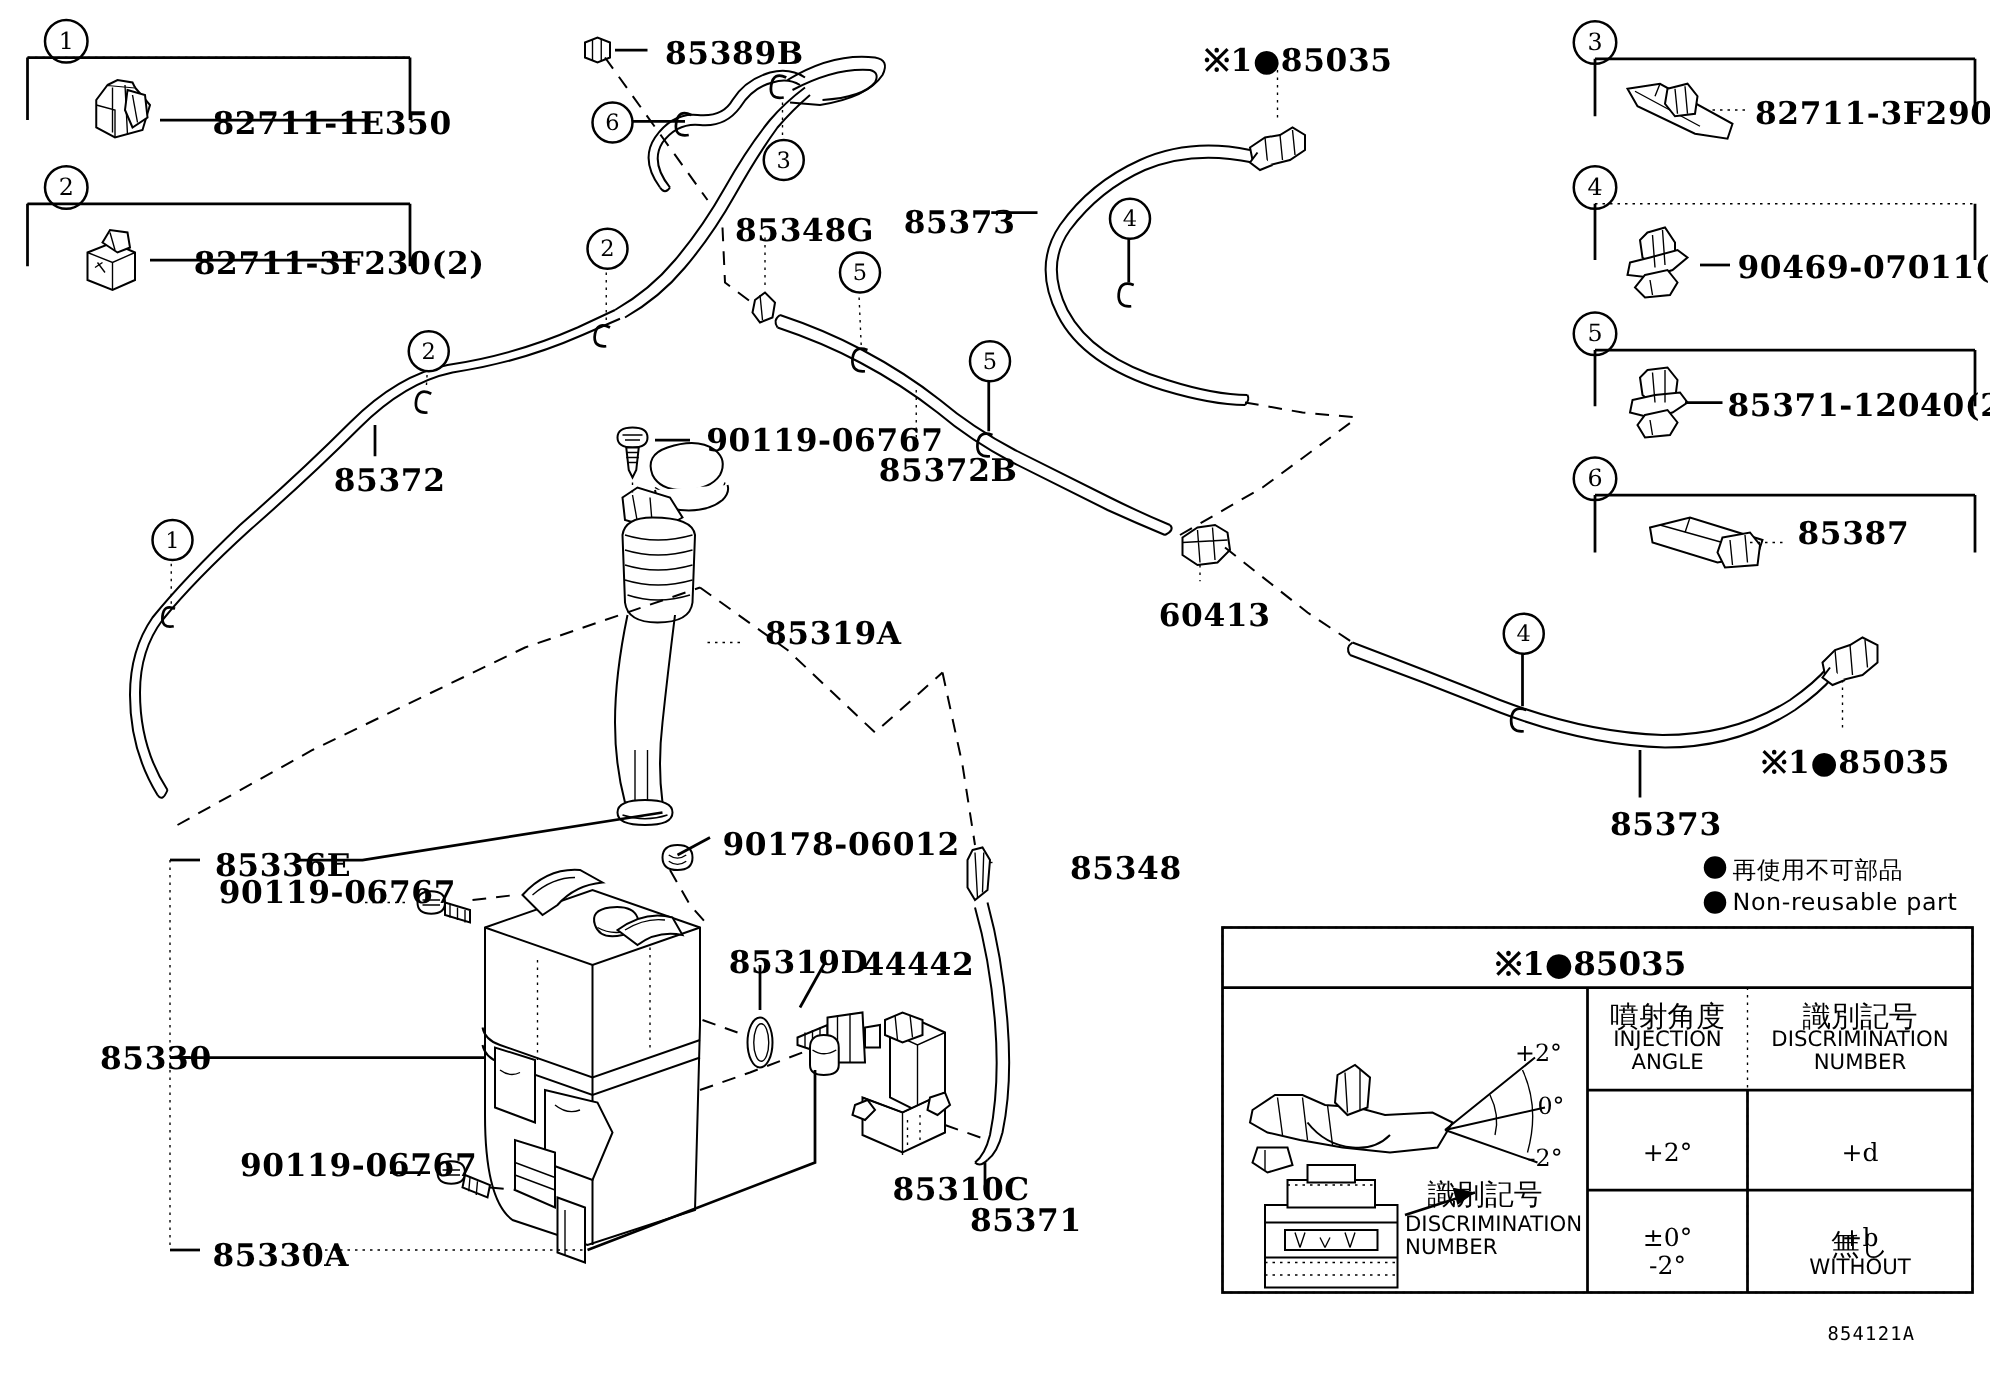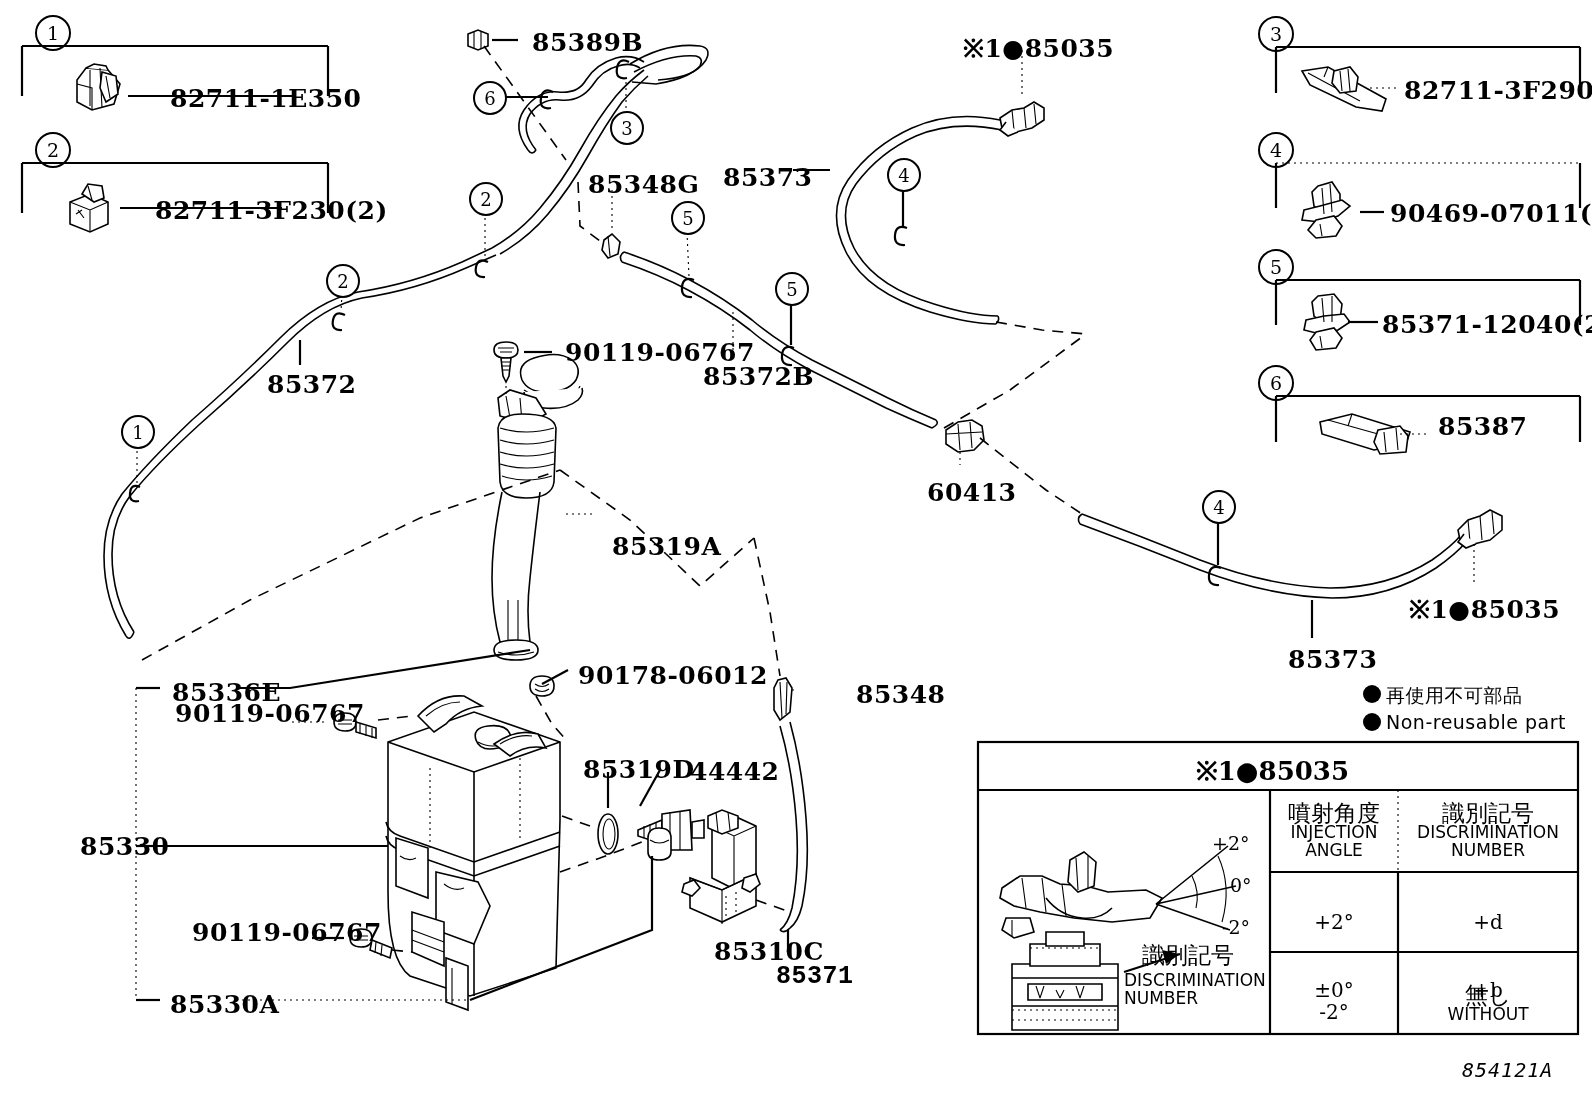--- a/index.html
+++ b/index.html
@@ -462,7 +462,7 @@
       <div class="lbl pn" style="left: 267px; top: 370px;">85372</div>
       <div class="lbl pn" style="left: 565px; top: 338px;">90119-06767</div>
       <div class="lbl pn" style="left: 703px; top: 362px;">85372B</div>
-      <div class="lbl pn" style="left: 612px; top: 492px; margin-top: 40px;">85319A</div>
+      <div class="lbl pn" style="left: 612px; top: 492px;">85319A</div>
       <div class="lbl pn" style="left: 927px; top: 478px;">60413</div>
       <div class="lbl pn" style="left: 812px; top: 680px; margin-left: 44px;">85348</div>
       <div class="lbl pn" style="left: 578px; top: 661px;">90178-06012</div>

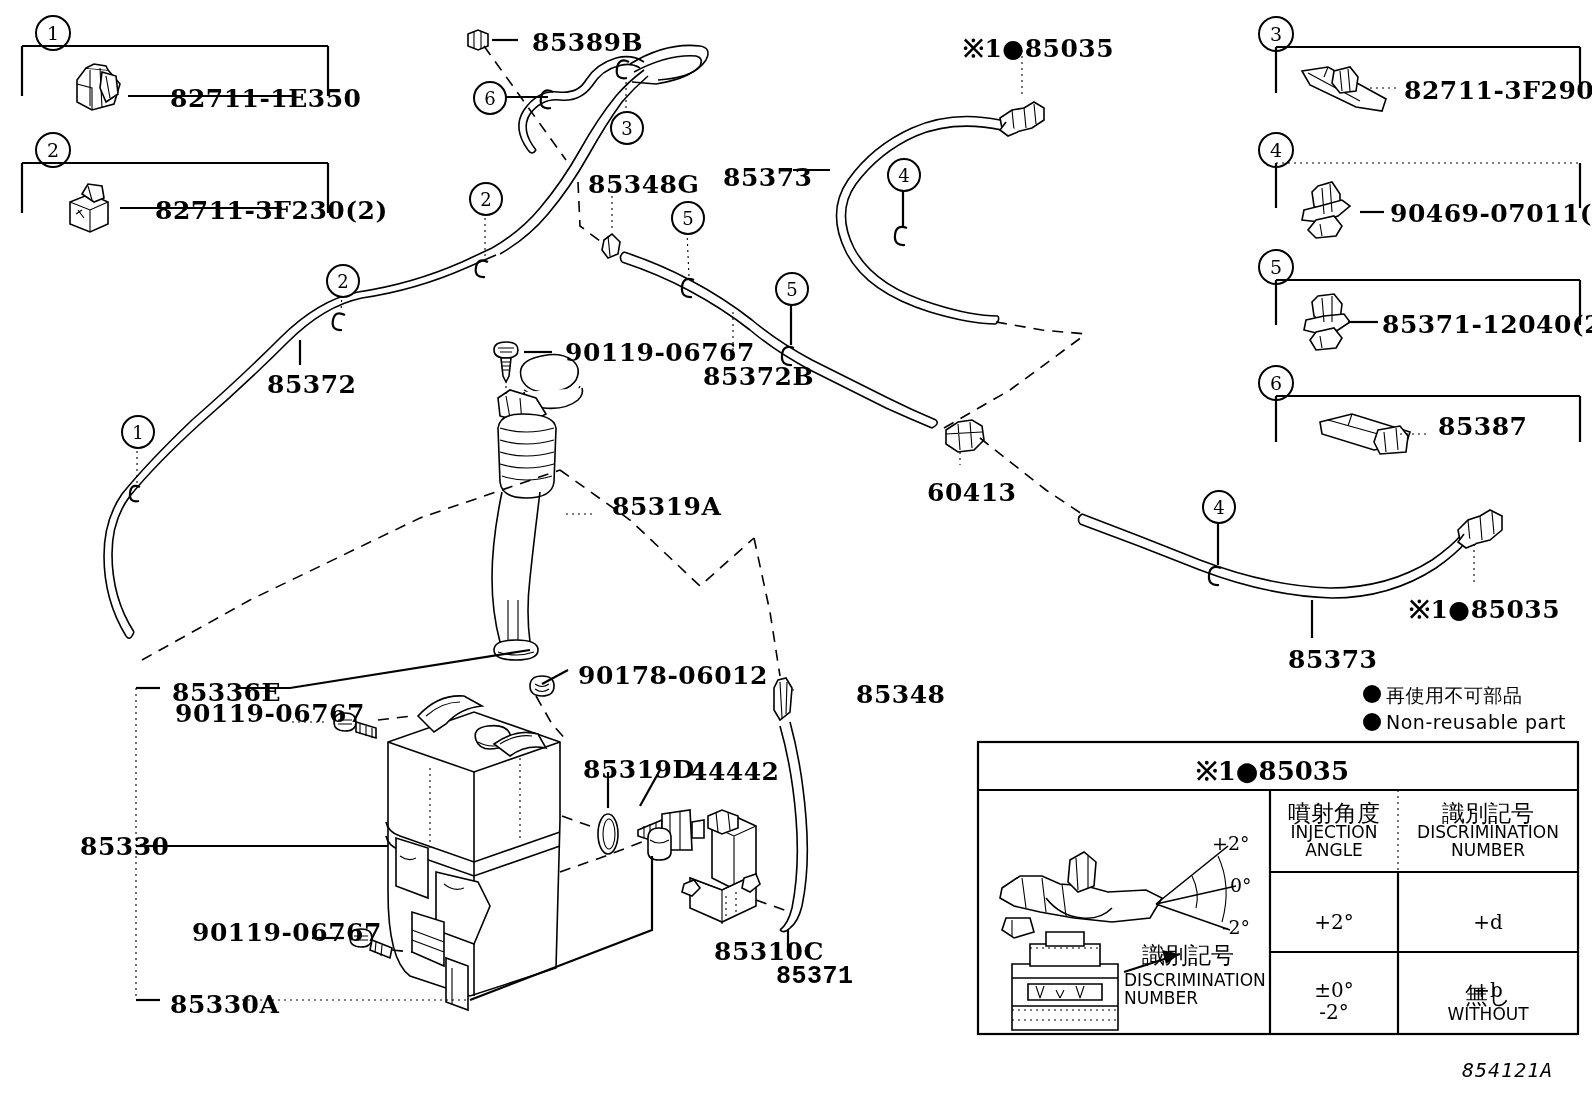--- a/index.html
+++ b/index.html
@@ -473,7 +473,7 @@
       <div class="lbl pn" style="left: 690px; top: 757px;">44442</div>
       <div class="lbl pn" style="left: 192px; top: 918px;">90119-06767</div>
       <div class="lbl pn" style="left: 690px; top: 937px; margin-left: 24px;">85310C</div>
-      <div class="lbl pn" style="left: 776px; top: 962px; font-family: Liberation Mono, monospace;">85371</div>
+      <div class="lbl pn" style="left: 776px; top: 962px;">85371</div>
       <div class="lbl pn" style="left: 170px; top: 990px;">85330A</div>
       <div class="lbl pn" style="left: 1288px; top: 645px;">85373</div>
       <div class="lbl pn" style="left: 1409px; top: 591px;">※1●85035</div>

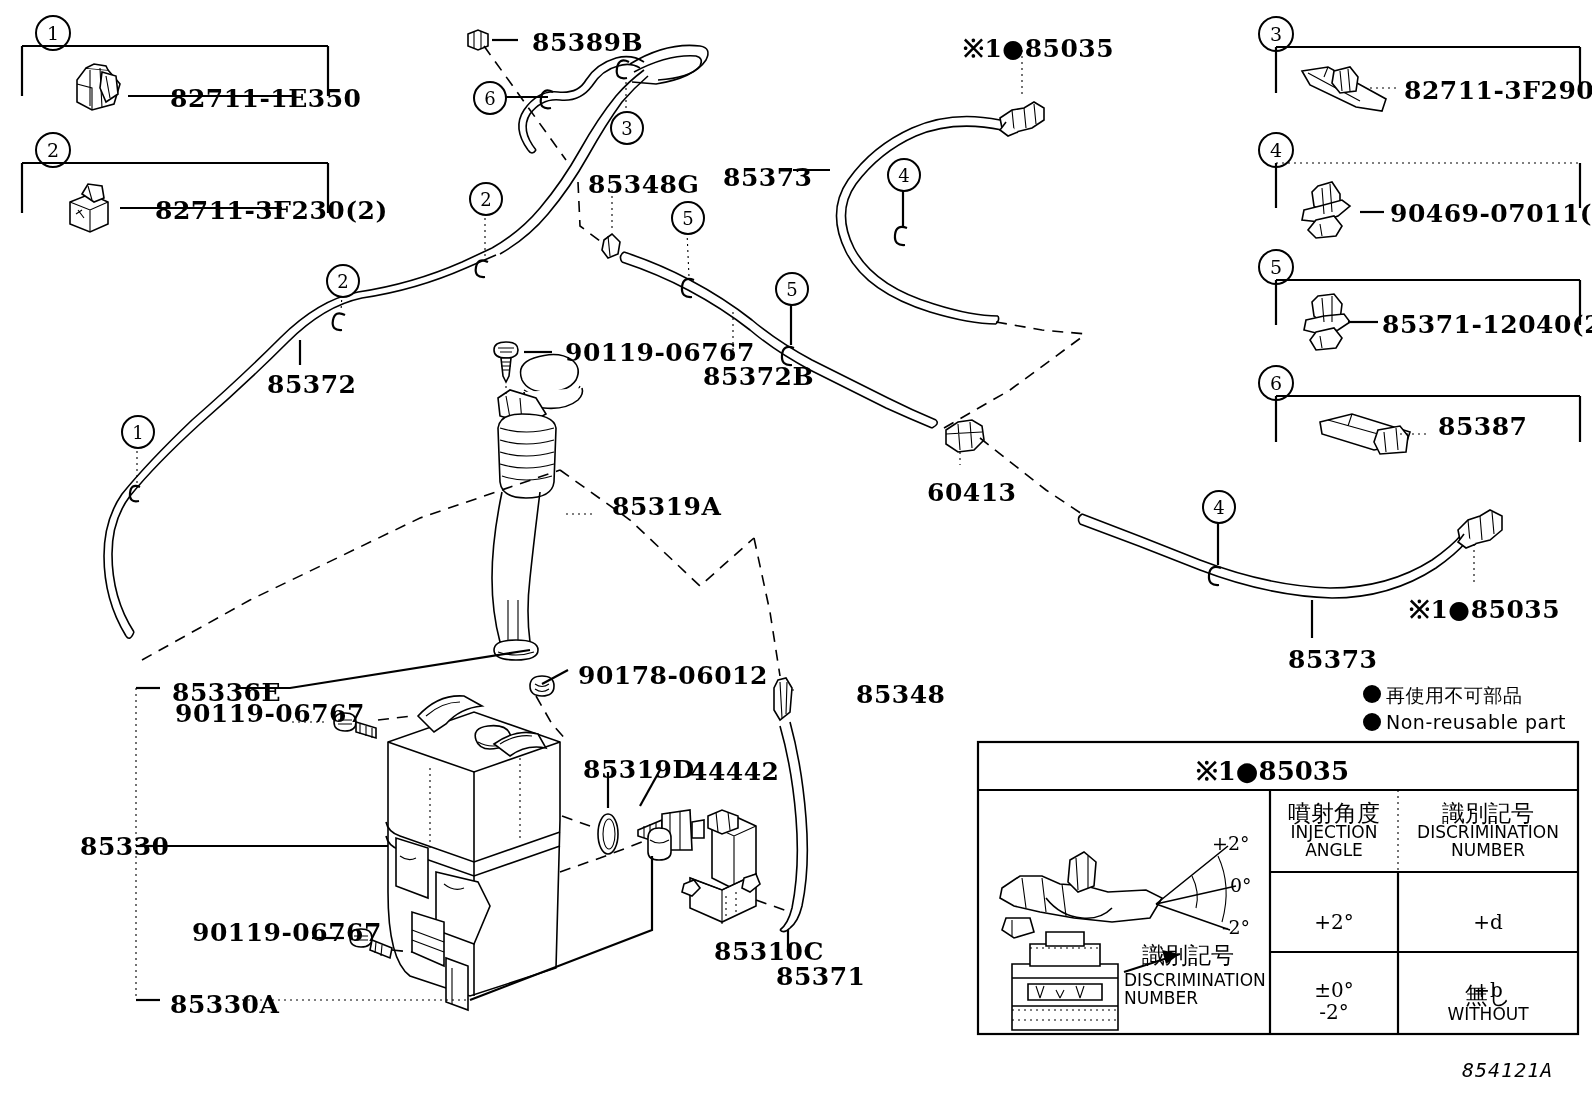--- a/index.html
+++ b/index.html
@@ -11,7 +11,7 @@
        font-weight:bold;color:#000;white-space:nowrap;letter-spacing:.5px;}
   .pn{font-size:25px;}
   .note{font-size:19px;font-family:"DejaVu Sans","Liberation Sans",sans-serif;font-weight:normal;}
-  .code{font-size:20px;font-family:"DejaVu Sans Mono","Liberation Mono",monospace;font-weight:normal;letter-spacing:1px;font-style:italic;}
+  .code{font-size:15px;font-family:"DejaVu Sans Mono","Liberation Mono",monospace;font-weight:normal;letter-spacing:1px;}
   .tbl-txt{position:absolute;text-align:center;color:#000;
            font-family:"DejaVu Sans","Liberation Sans",sans-serif;}
   .jp{font-size:23px;font-weight:normal;}

